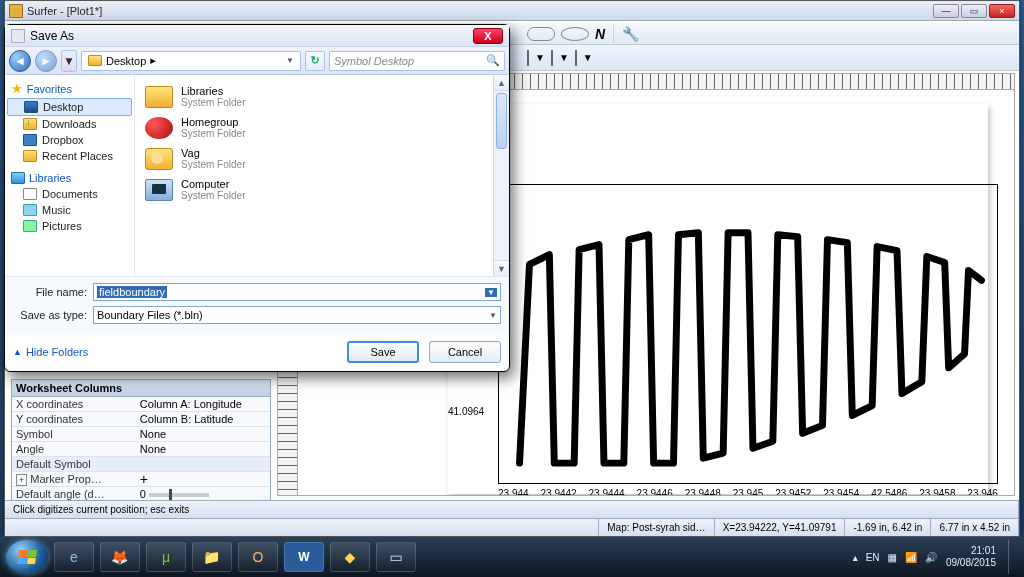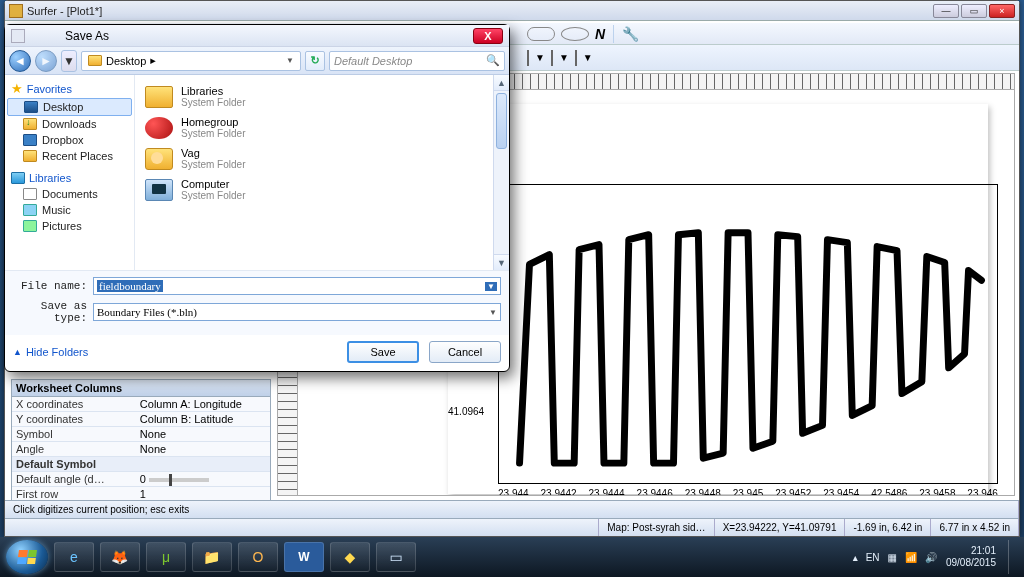--- a/index.html
+++ b/index.html
@@ -46,7 +46,7 @@
   .statusbar .grow { flex:1; }
   
   .dialog { position:absolute; left:4px; top:24px; width:506px; height:348px; background:#fff; border:1px solid #000; border-radius:6px; box-shadow:4px 6px 14px rgba(0,0,0,.55); display:flex; flex-direction:column; }
-  .dialog .dtitle { height:22px; background:linear-gradient(#f4f7fd,#dbe4f3); border-bottom:1px solid #cbd4e6; display:flex; align-items:center; padding:0 6px; font-size:12px;gap:35px; }
+  .dialog .dtitle { height:22px; background:linear-gradient(#f4f7fd,#dbe4f3); border-bottom:1px solid #cbd4e6; display:flex; align-items:center; padding:0 6px; font-size:12px; }
   .dialog .dtitle .dicon { width:14px; height:14px; background:#e4e9f4; border:1px solid #aab; margin-right:5px; }
   .dialog .dtitle .dclose { margin-left:auto; width:30px; height:16px; background:linear-gradient(#f46,#c02); color:#fff; display:flex; align-items:center; justify-content:center; border:1px solid #801; border-radius:3px; font-weight:bold; font-size:11px; }
   .dialog .navrow { height:28px; background:linear-gradient(#eef4fd,#d9e4f6); border-bottom:1px solid #bccce5; display:flex; align-items:center; padding:0 4px; gap:4px; }

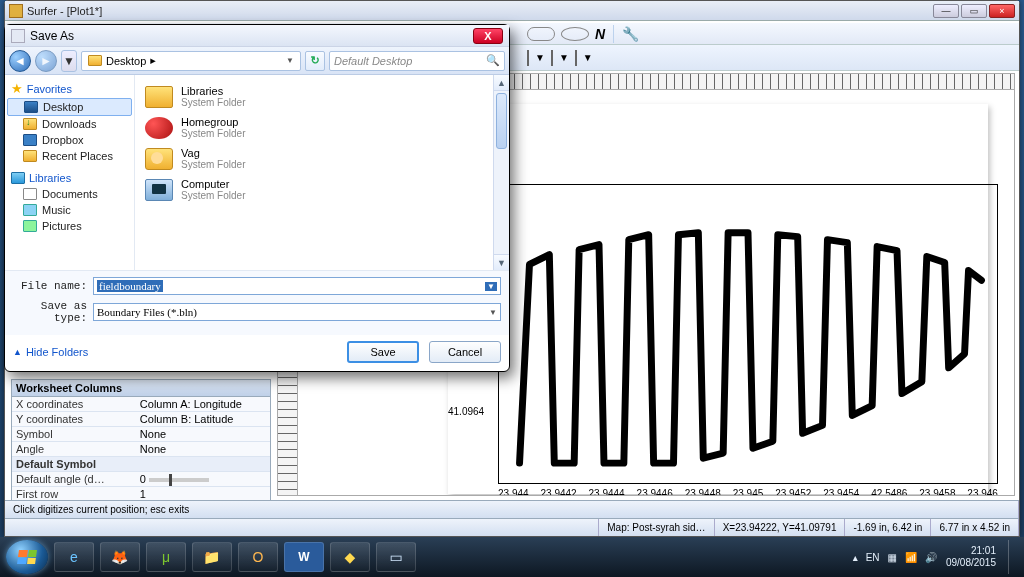--- a/index.html
+++ b/index.html
@@ -267,7 +267,7 @@
       </div>
       <span class="refresh">↻</span>
       <div class="searchbox">
-        <span>Default Desktop</span>
+        <span>Symbol Desktop</span>
         <span class="mag">🔍</span>
       </div>
     </div>

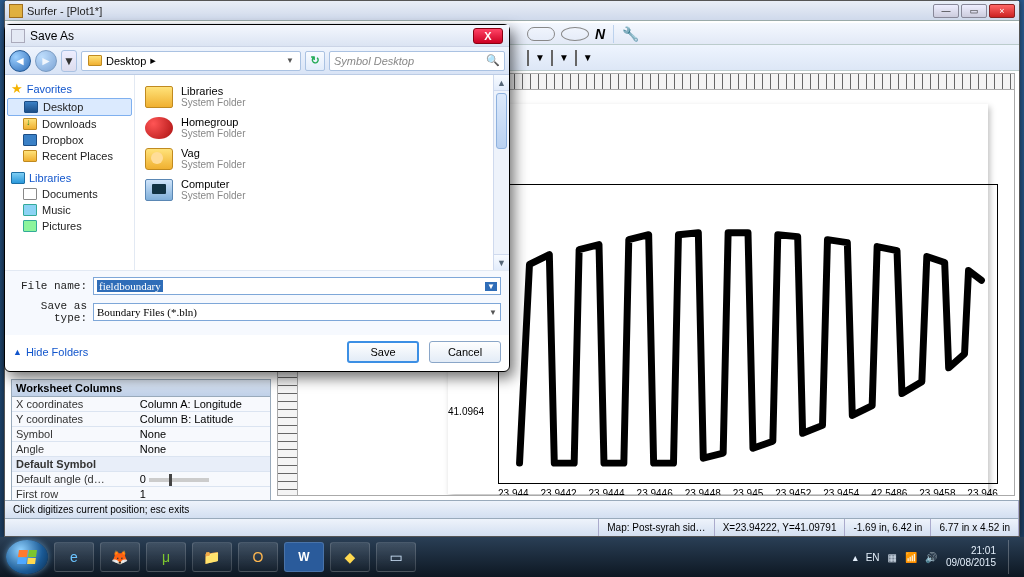--- a/index.html
+++ b/index.html
@@ -96,7 +96,7 @@
   .scrollbar .thumb { position:absolute; left:2px; right:2px; top:2px; height:56px; background:linear-gradient(#dce9fb,#b9d1f1); border:1px solid #8eb1de; border-radius:3px; }
   .dfooter { border-top:1px solid #e2e9f3; padding:6px 8px; background:#f6f9fe; }
   .frow { display:flex; align-items:center; gap:6px; margin-bottom:5px; }
-  .flabel { width:74px; text-align:right; color:#222;font-family:Liberation Mono, monospace; }
+  .flabel { width:74px; text-align:right; color:#222; }
   .fval { flex:1; height:18px; border:1px solid #7ea7d8; background:#fff; padding:0 3px; display:flex; align-items:center; font-size:11px;font-family:Liberation Serif, serif; }
   .fval.sel span { background:#2f6db8; color:#fff; padding:0 2px; }
   .fval .caret { margin-left:auto; font-size:8px; color:#555; }

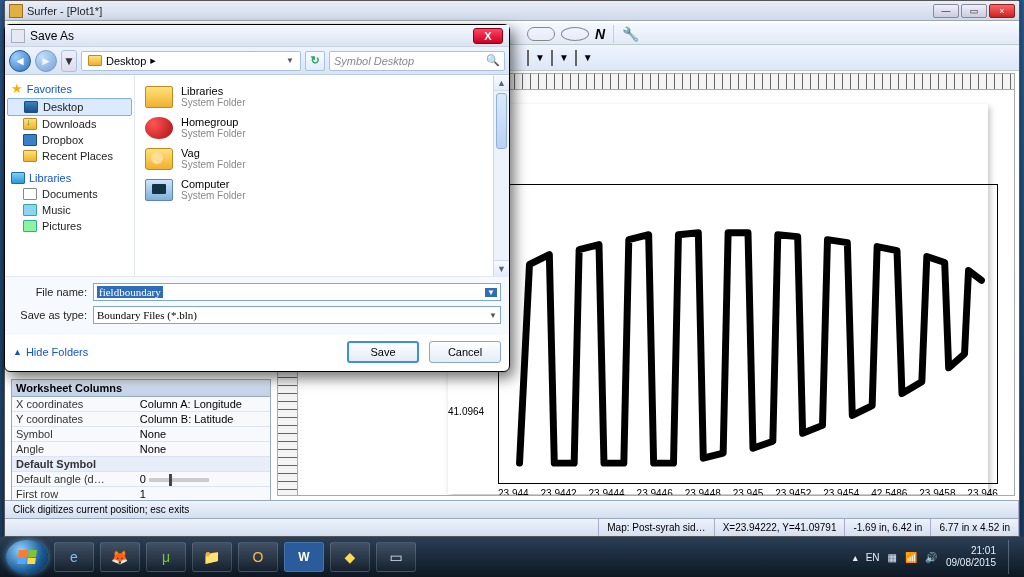--- a/index.html
+++ b/index.html
@@ -97,7 +97,7 @@
   .dfooter { border-top:1px solid #e2e9f3; padding:6px 8px; background:#f6f9fe; }
   .frow { display:flex; align-items:center; gap:6px; margin-bottom:5px; }
   .flabel { width:74px; text-align:right; color:#222; }
-  .fval { flex:1; height:18px; border:1px solid #7ea7d8; background:#fff; padding:0 3px; display:flex; align-items:center; font-size:11px;font-family:Liberation Serif, serif; }
+  .fval { flex:1; height:18px; border:1px solid #7ea7d8; background:#fff; padding:0 3px; display:flex; align-items:center; font-size:11px; }
   .fval.sel span { background:#2f6db8; color:#fff; padding:0 2px; }
   .fval .caret { margin-left:auto; font-size:8px; color:#555; }
   .dactions { display:flex; align-items:center; padding:6px 8px 8px; gap:10px; }

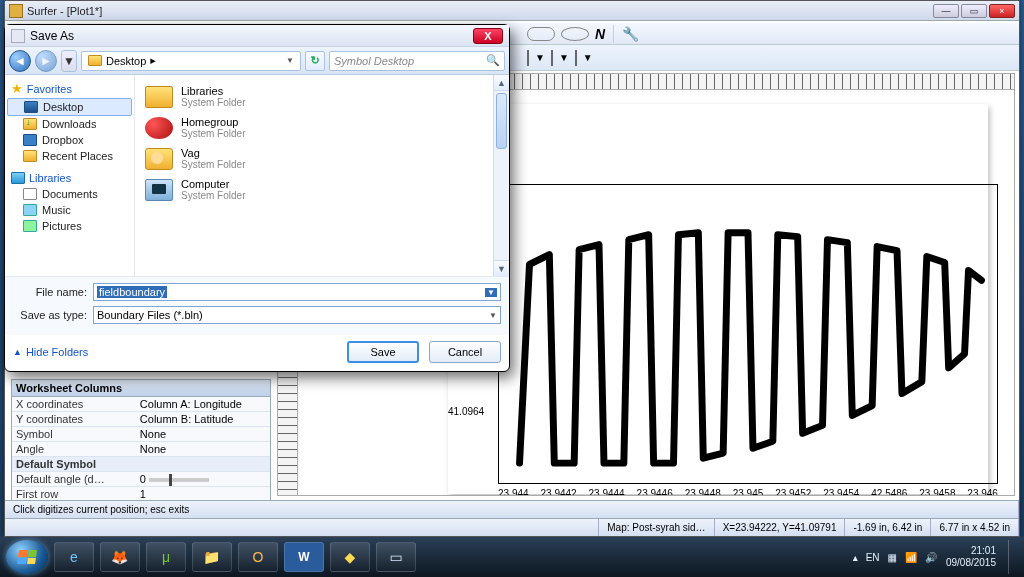--- a/index.html
+++ b/index.html
@@ -34,7 +34,7 @@
   .proppane table { width:100%; border-collapse:collapse; font-size:11px; }
   .proppane td { border-bottom:1px solid #dbe4f1; padding:1px 4px; }
   .proppane td:first-child { width:48%; color:#333; }
-  .proppane .sect { background:#e8eef9; font-weight:bold; }
+  .proppane .sect { background:#e8eef9; font-weight:normal; }
   .plus { font-size:14px; line-height:10px; }
   .slider { display:inline-block; width:60px; height:4px; background:#ccc; position:relative; vertical-align:middle; }
   .slider .thumb { position:absolute; left:20px; top:-4px; width:3px; height:12px; background:#444; }

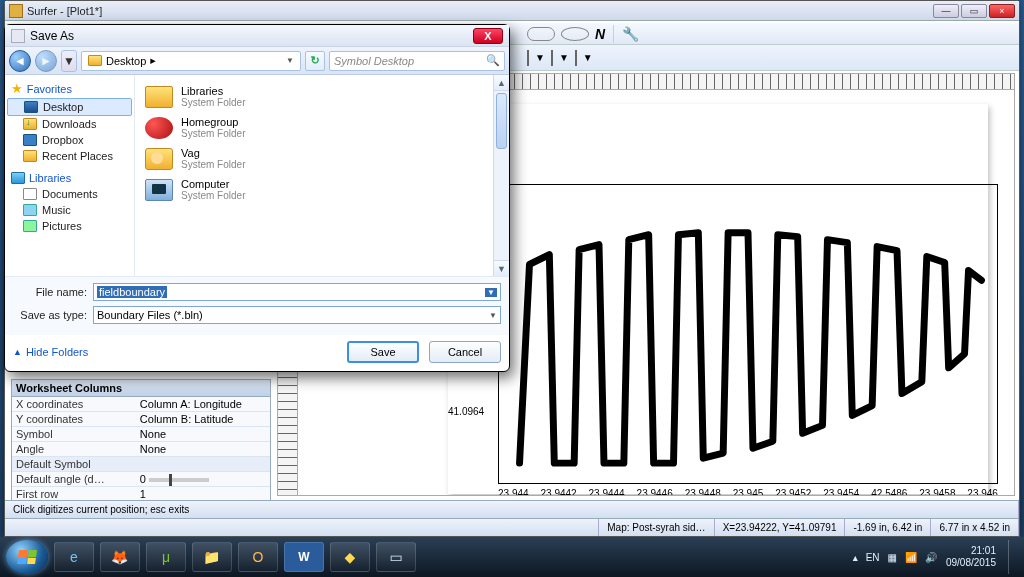--- a/index.html
+++ b/index.html
@@ -226,6 +226,10 @@
               <td colspan="2">Default Symbol</td>
             </tr>
         <tr>
+              <td><span style="border:1px solid #888;padding:0 2px;margin-right:3px;font-size:9px">+</span><span>Marker Prop…</span></td>
+              <td class="plus">+</td>
+            </tr>
+        <tr>
               <td>Default angle (d…</td>
               <td><span>0</span> <span class="slider"><span class="thumb"></span></span></td>
             </tr>

